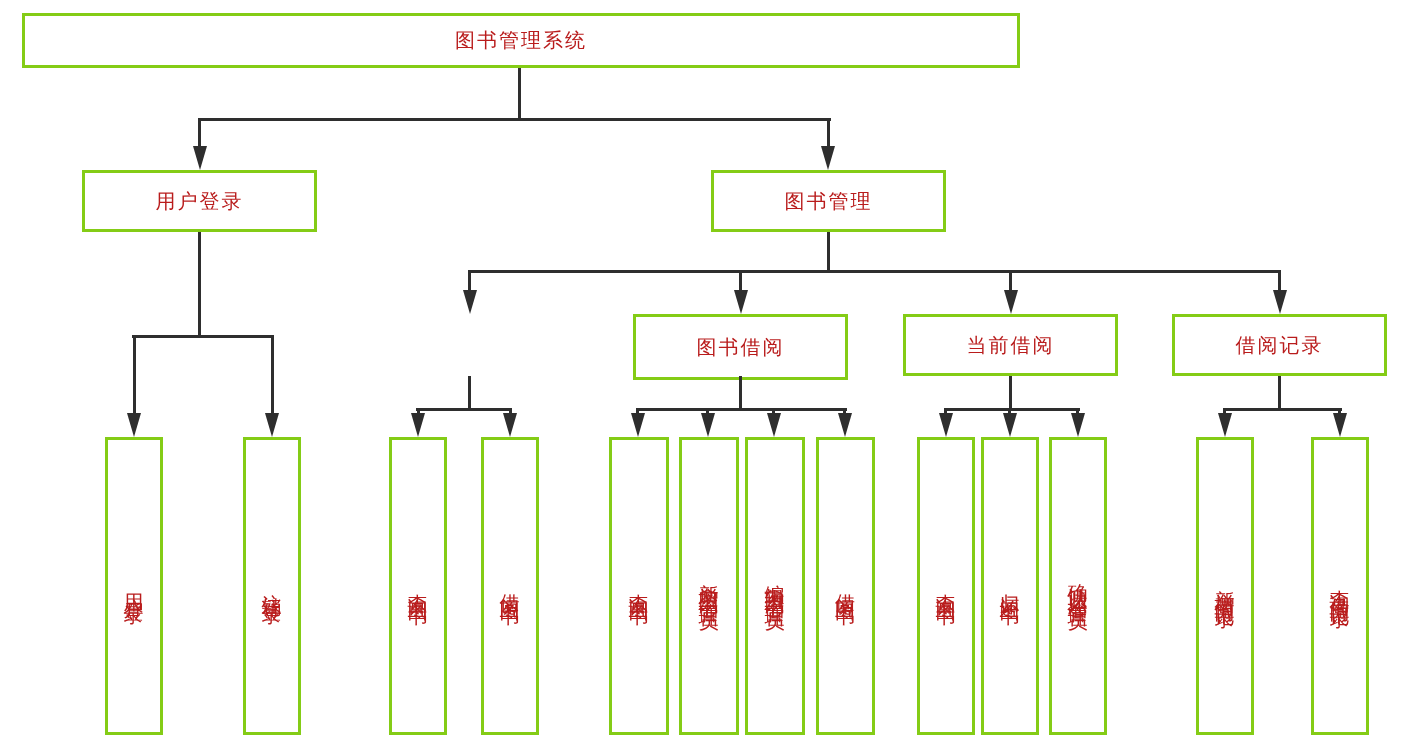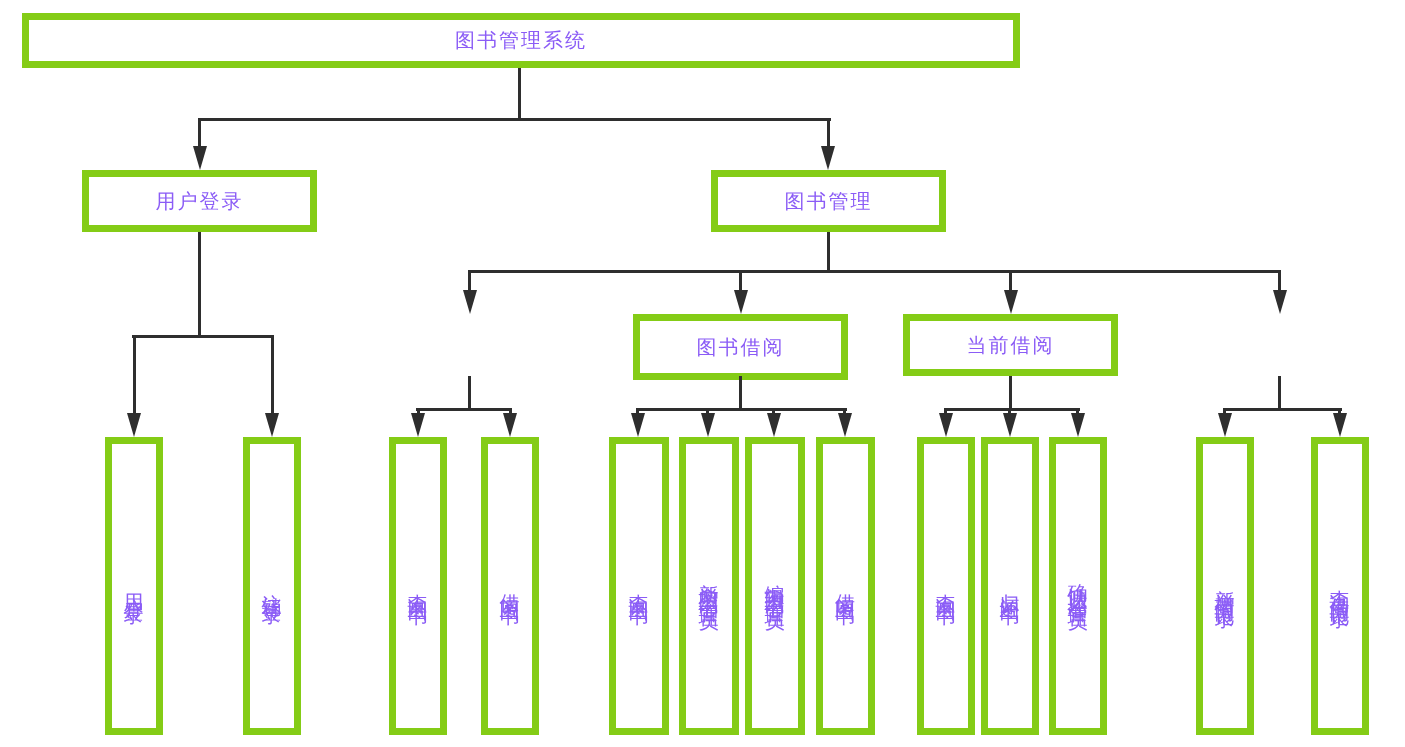--- a/index.html
+++ b/index.html
@@ -9,9 +9,9 @@
   }
   .node {
     position:absolute; box-sizing:border-box;
-    border:7px solid #84cc16; background:#ffffff;
+    border:3px solid #84cc16; background:#ffffff;
     display:flex; align-items:center; justify-content:center;
-    font-size:20px; color:#8b5cf6; letter-spacing:2px; white-space:nowrap;
+    font-size:20px; color:#b91c1c; letter-spacing:2px; white-space:nowrap;
   }
   .vnode {
     writing-mode:vertical-rl; text-orientation:mixed;

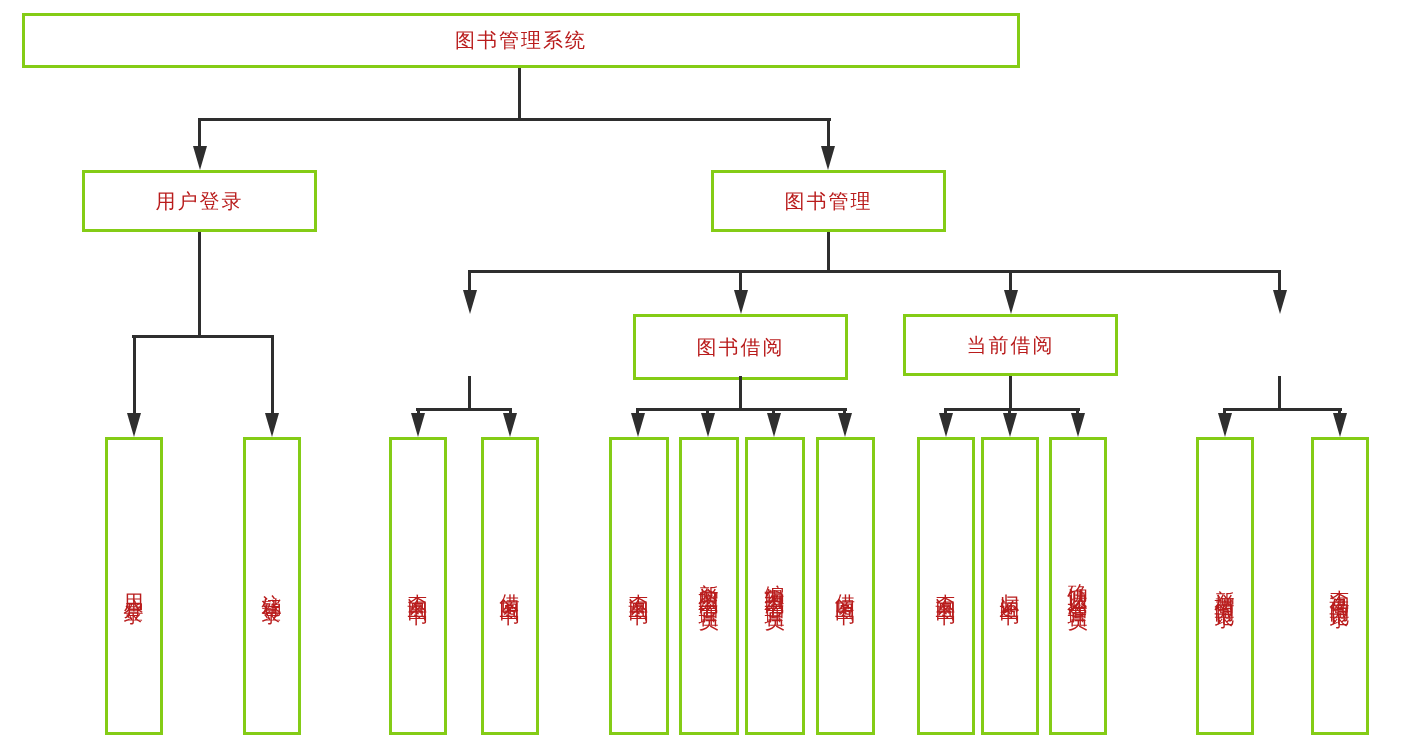--- a/index.html
+++ b/index.html
@@ -47,6 +47,7 @@
 
   <div class="node" style="left:903px; top:314px; width:215px; height:62px;text-align:center;">当前借阅</div>
 
+  <div class="node" style="left:1172px; top:314px; width:215px; height:62px;">借阅记录</div>
 
   <div class="node vnode" style="left:105px; top:437px; width:58px; height:298px;">用户登录</div>
 

